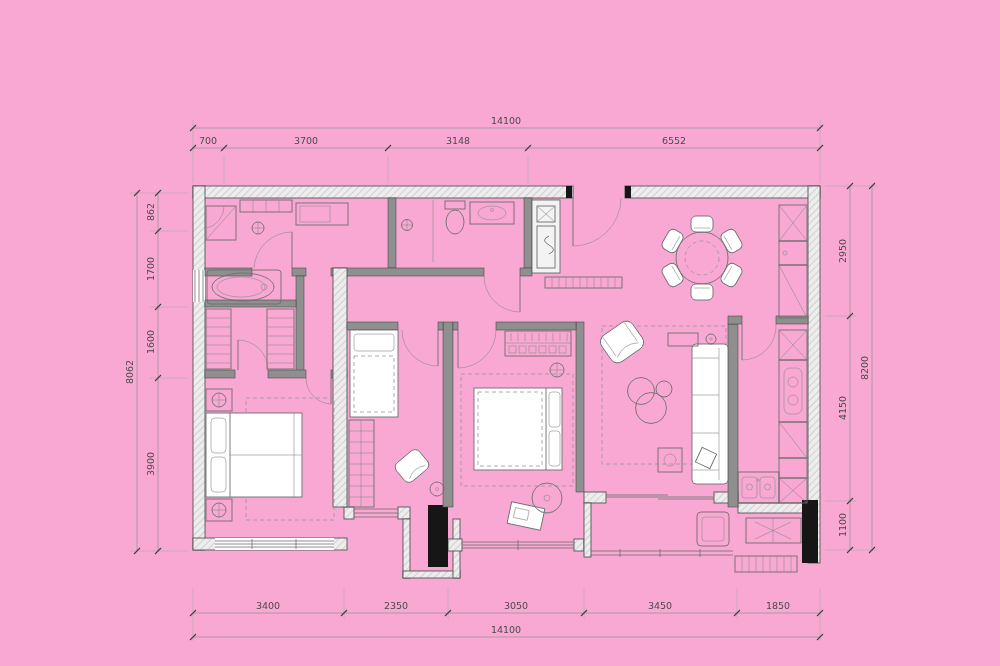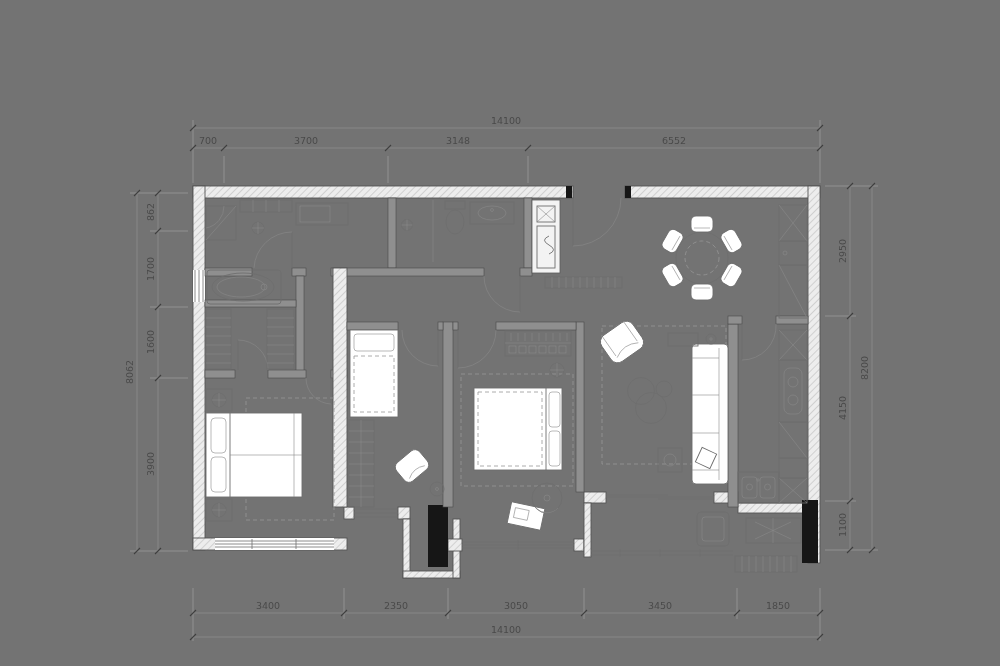--- a/index.html
+++ b/index.html
@@ -3,7 +3,7 @@
 <meta charset="utf-8">
 <style>
   html,body{margin:0;padding:0;background:#ffffff;}
-  .stage{position:relative;width:1000px;height:666px;background:#737373;overflow:hidden;
+  .stage{position:relative;width:1000px;height:666px;background:#f9a8d4;overflow:hidden;
          font-family:"DejaVu Sans",sans-serif;}
   svg{display:block;}
   .w-ext{fill:url(#hatch);stroke:#555555;stroke-width:0.9;}

